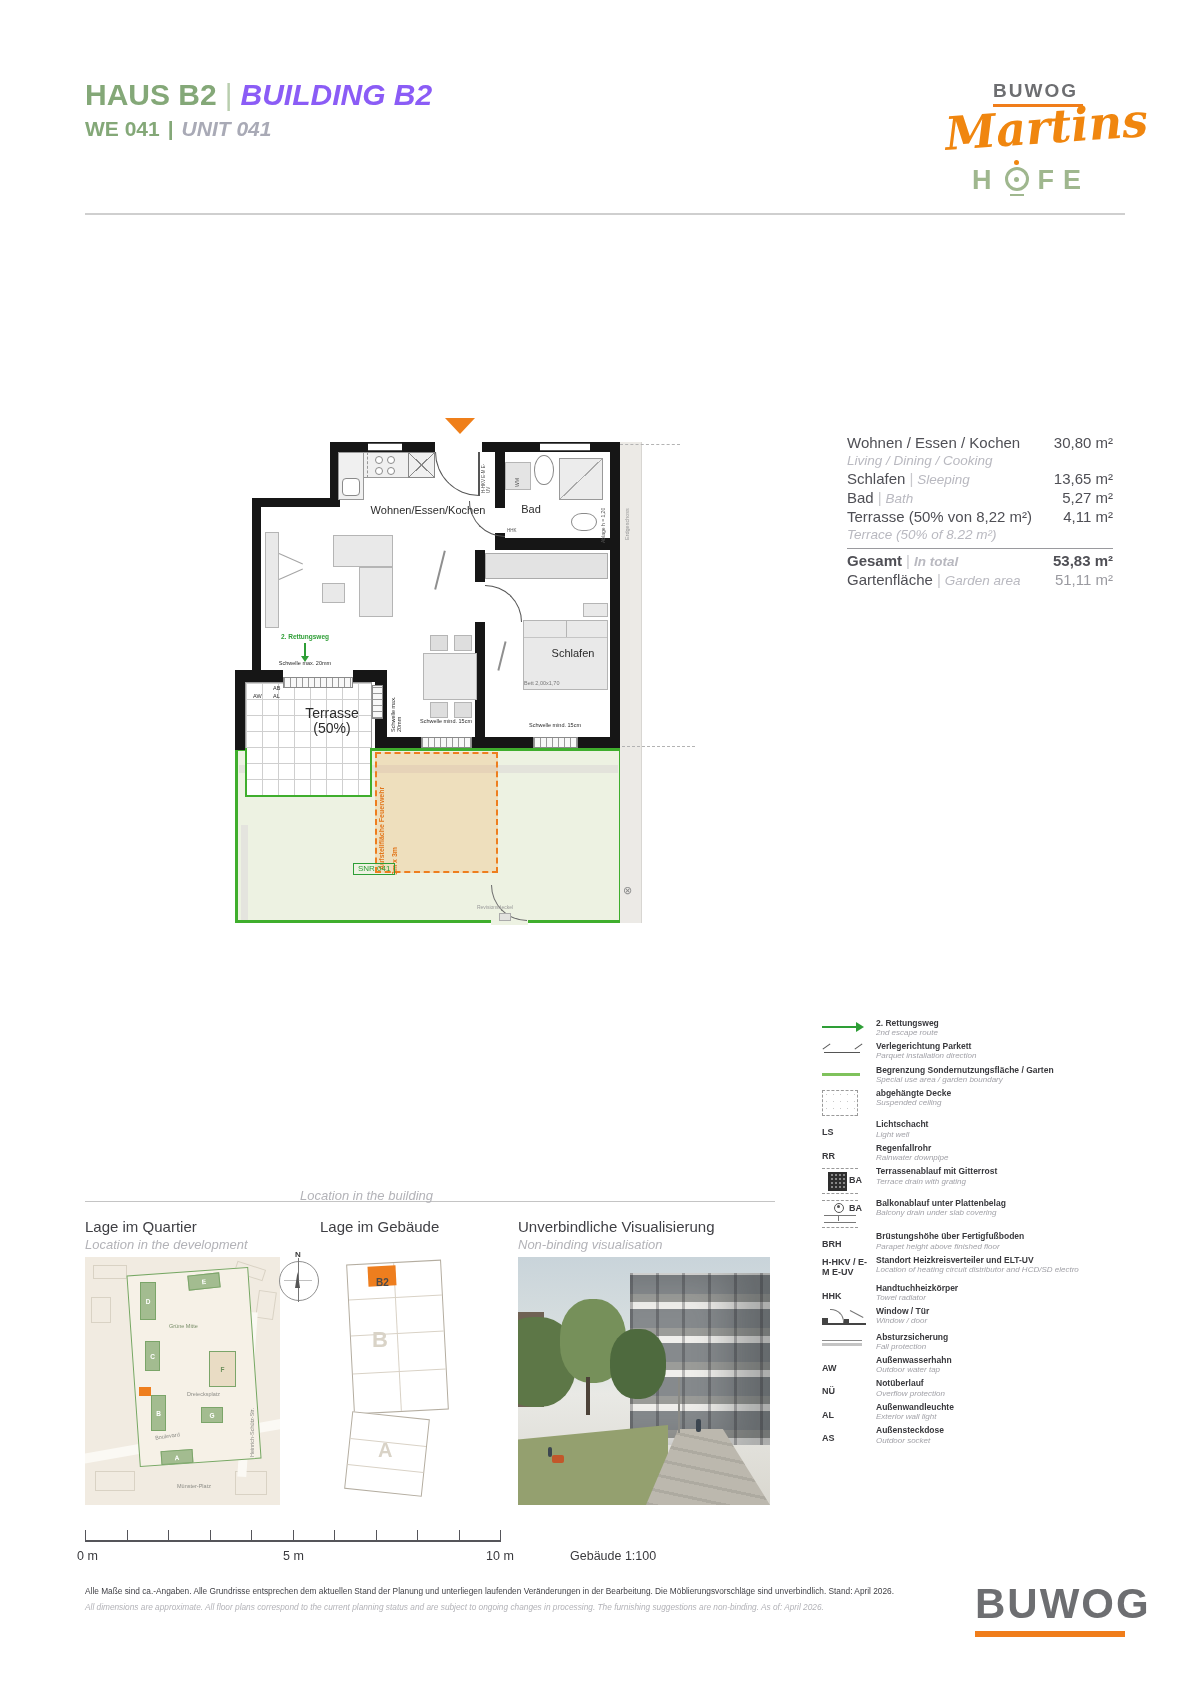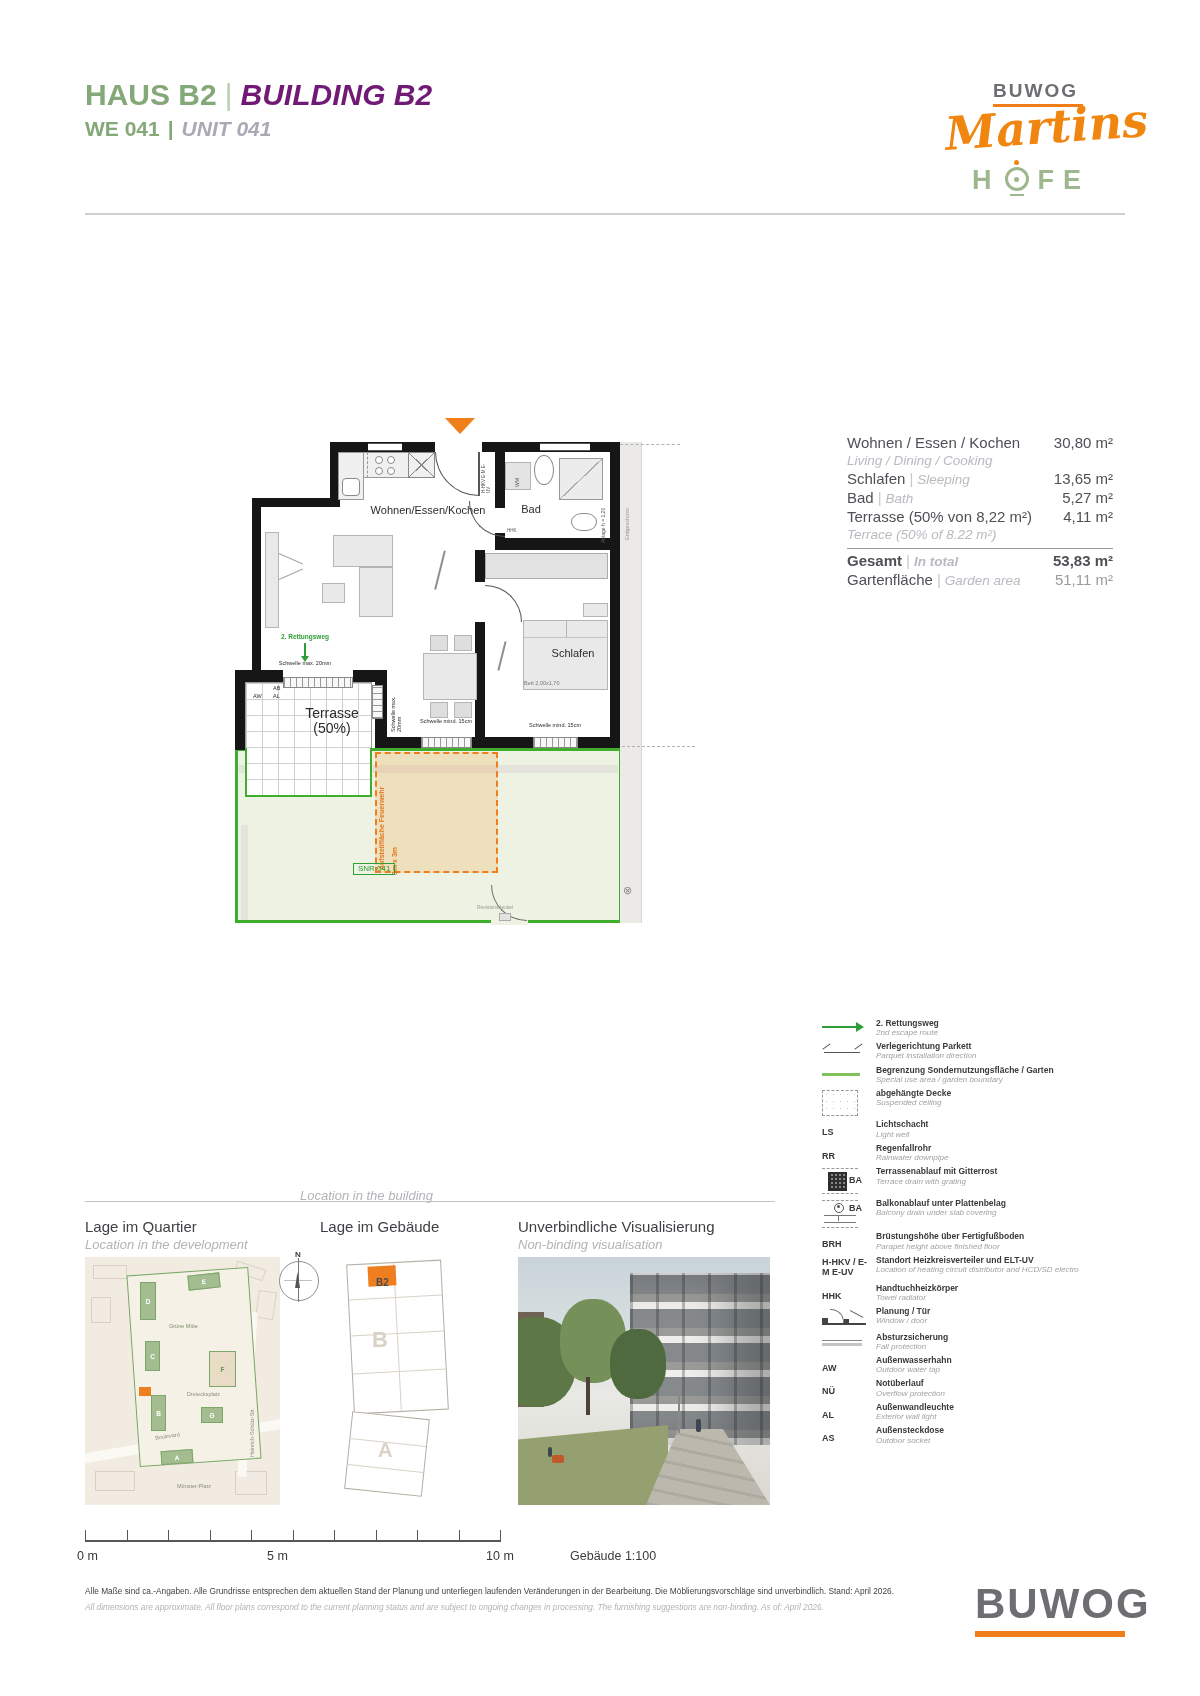--- a/index.html
+++ b/index.html
@@ -8,7 +8,7 @@
   .abs{position:absolute;}
   
   .title-de{color:#84a878;font-size:30px;font-weight:bold;}
-  .title-en{color:#701a75;font-size:30px;font-weight:bold;font-style:italic;}
+  .title-en{color:#8b5cf6;font-size:30px;font-weight:bold;font-style:italic;}
   .title-sep{color:#b9ceae;font-weight:normal;padding:0 8px;}
   .unit-de{color:#84a878;font-size:21px;font-weight:bold;}
   .unit-en{color:#a9aab6;font-size:21px;font-weight:bold;font-style:italic;}

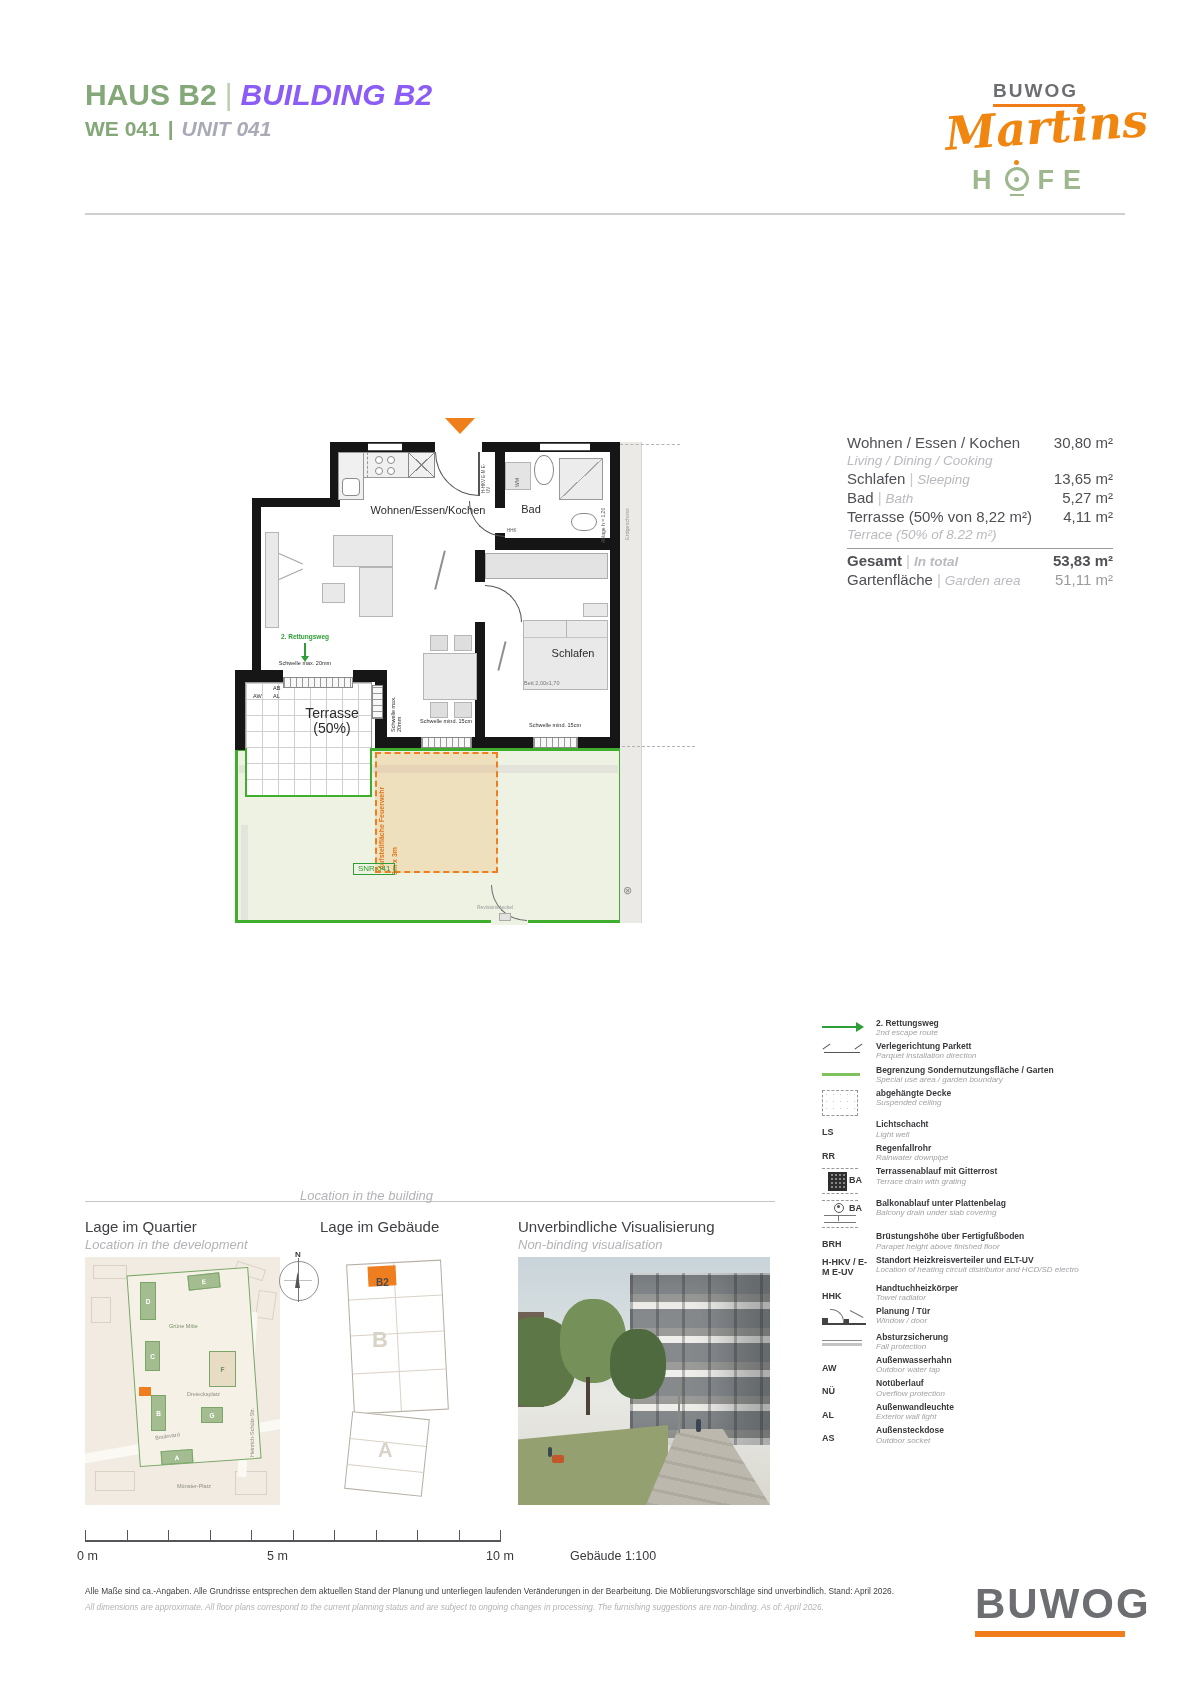--- a/index.html
+++ b/index.html
@@ -353,7 +353,7 @@
         </div>
       </div>
       <div class="ltext">
-          <div class="lde">Planung / Tür</div>
+          <div class="lde">Window / Tür</div>
           <div class="len">Window / door</div>
         </div>
     </div>

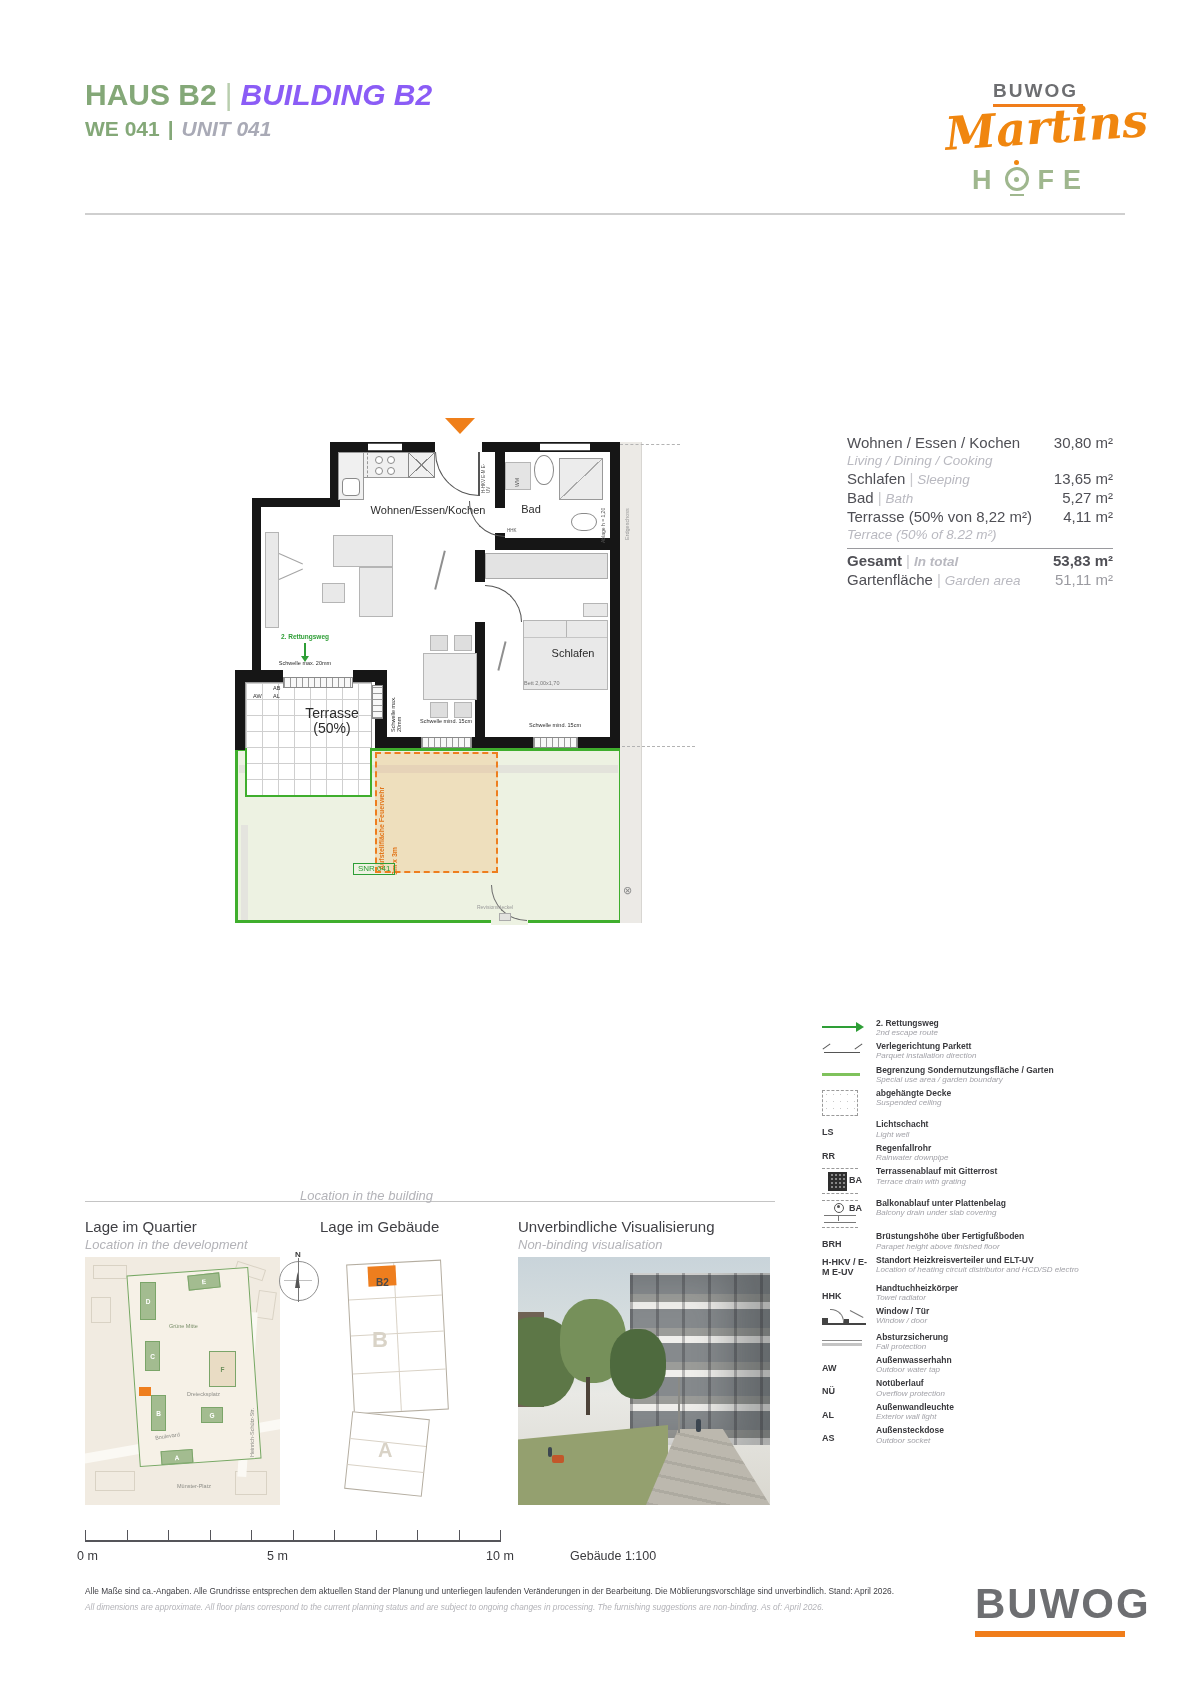--- a/index.html
+++ b/index.html
@@ -485,7 +485,7 @@
     <div class="tick" style="left:458.5px;"></div>
     <div class="tick" style="left:500px;"></div>
   <div class="sclabel" style="left:77px;">0 m</div>
-  <div class="sclabel" style="left:267px;">5 m</div>
+  <div class="sclabel" style="left:283px;">5 m</div>
   <div class="sclabel" style="left:486px;">10 m</div>
   <div class="sclabel" style="left:570px;">Gebäude 1:100</div>
 

